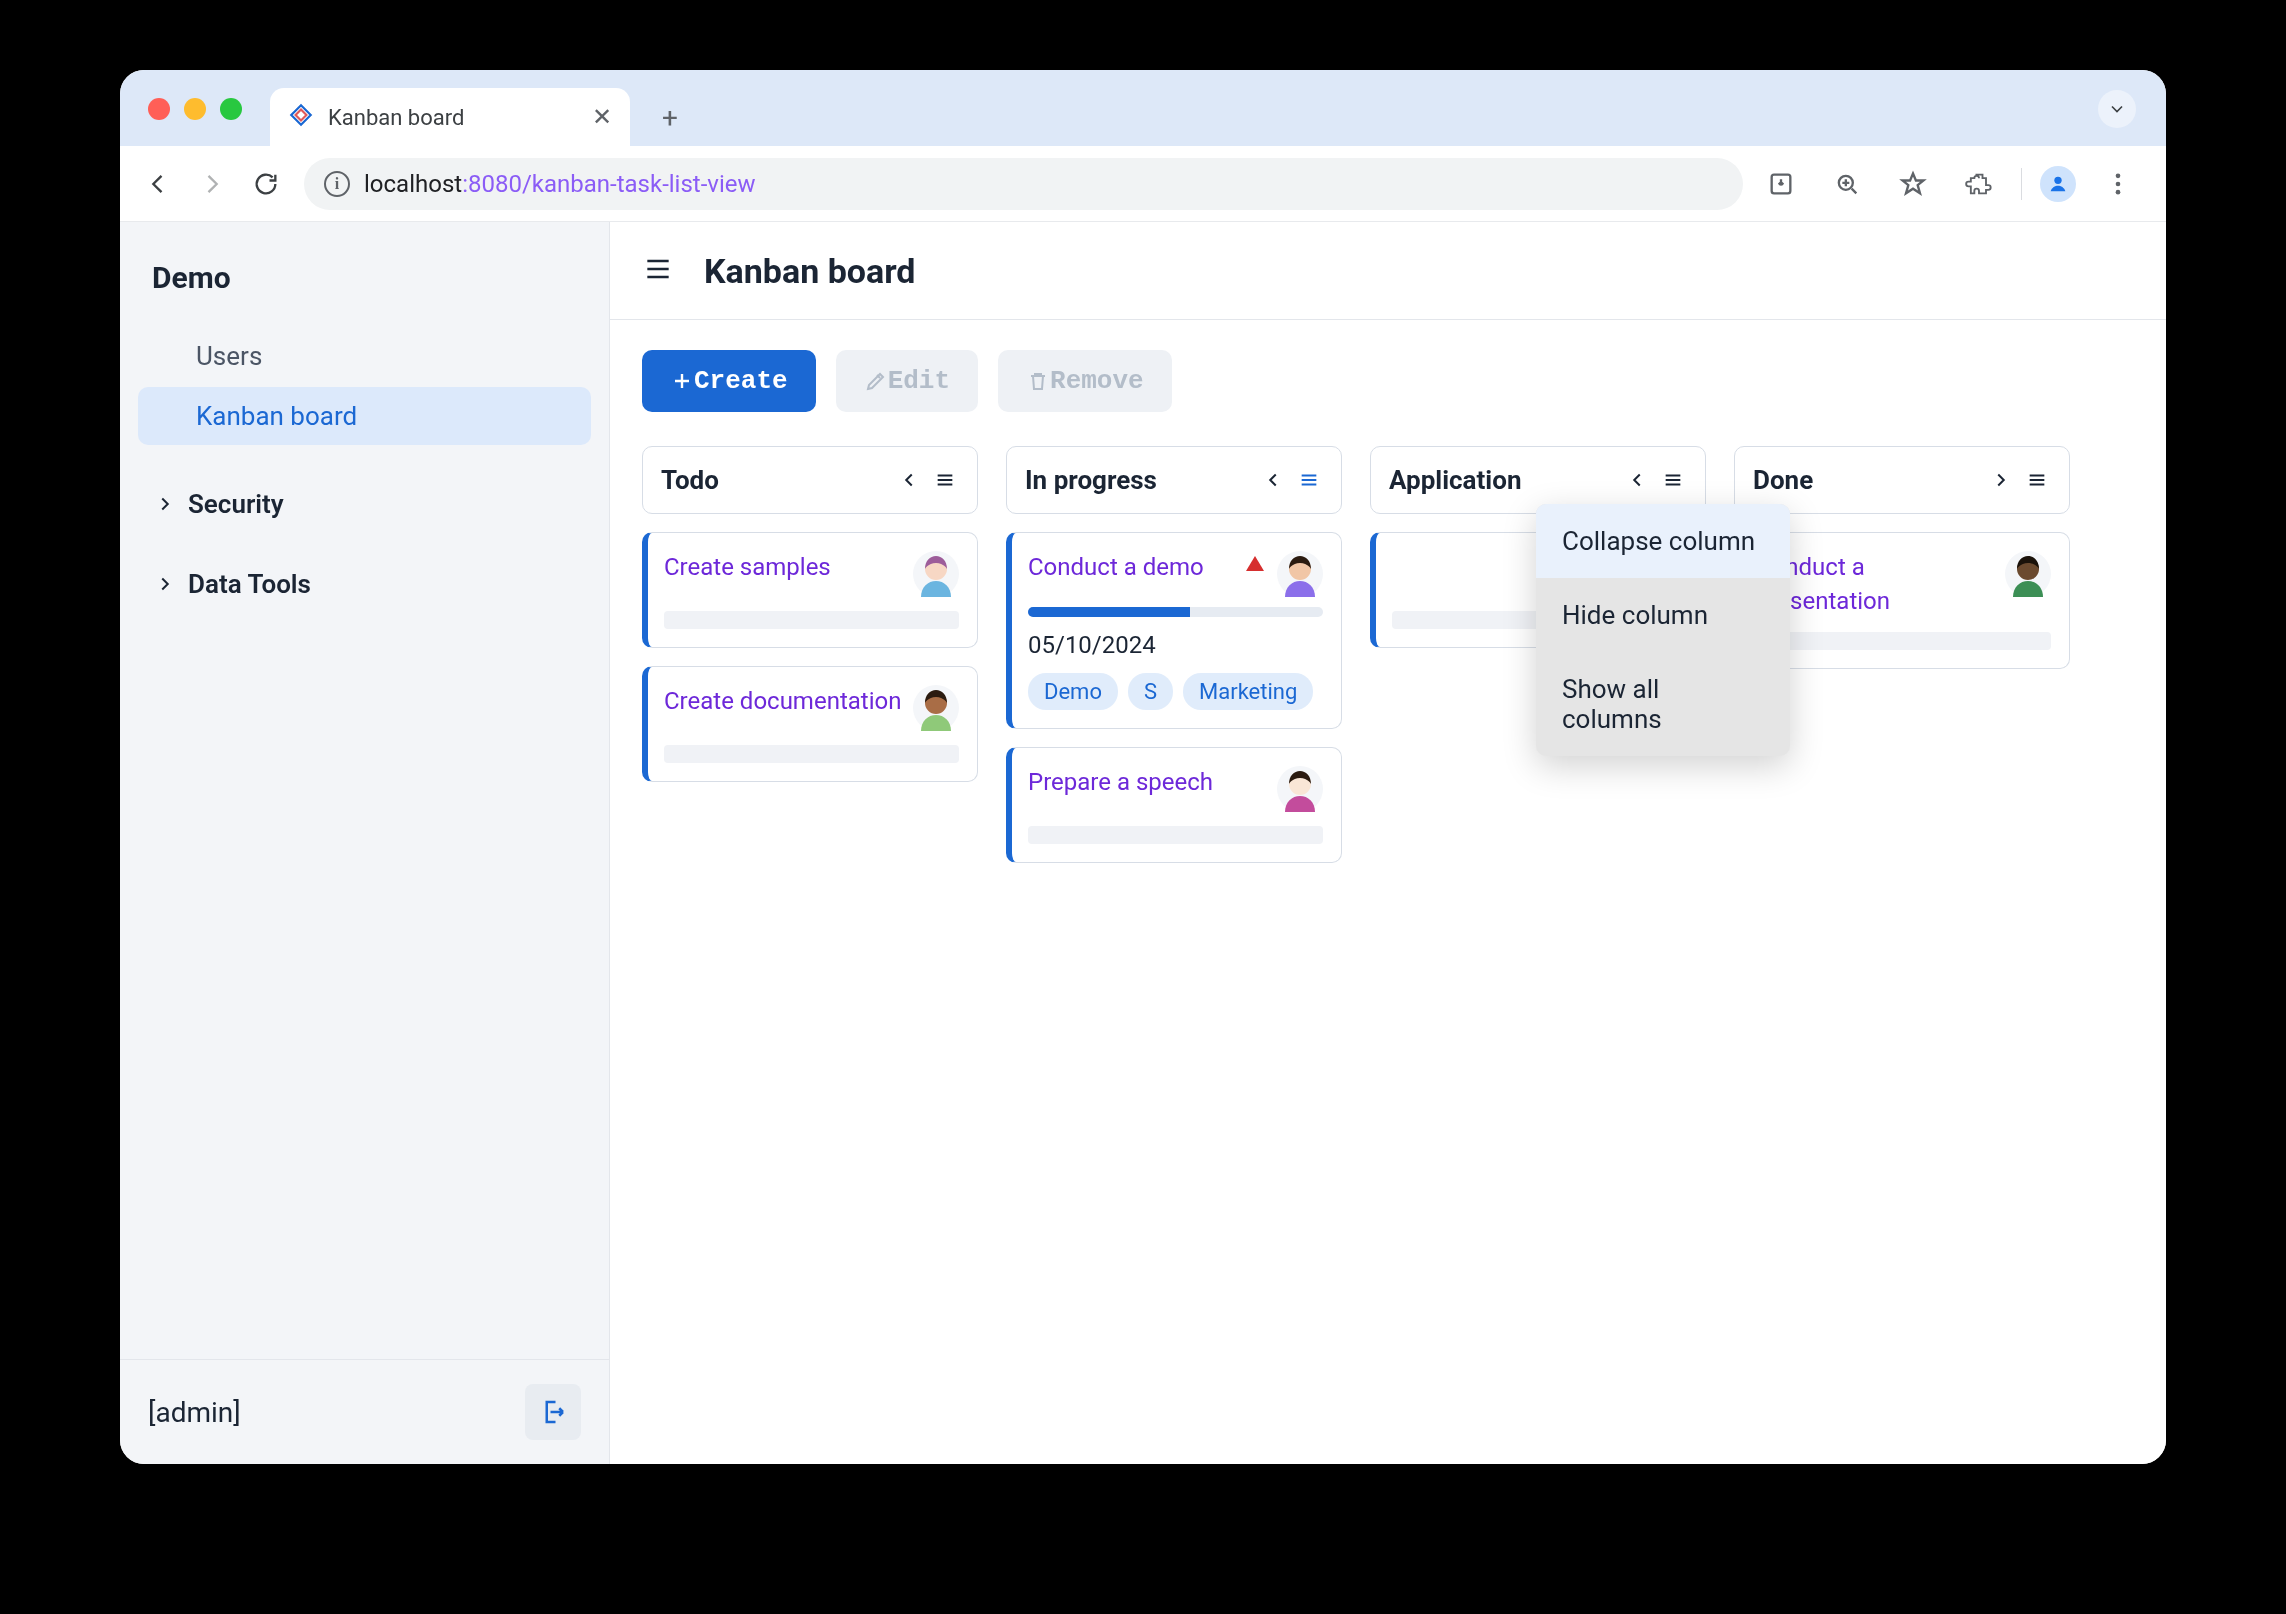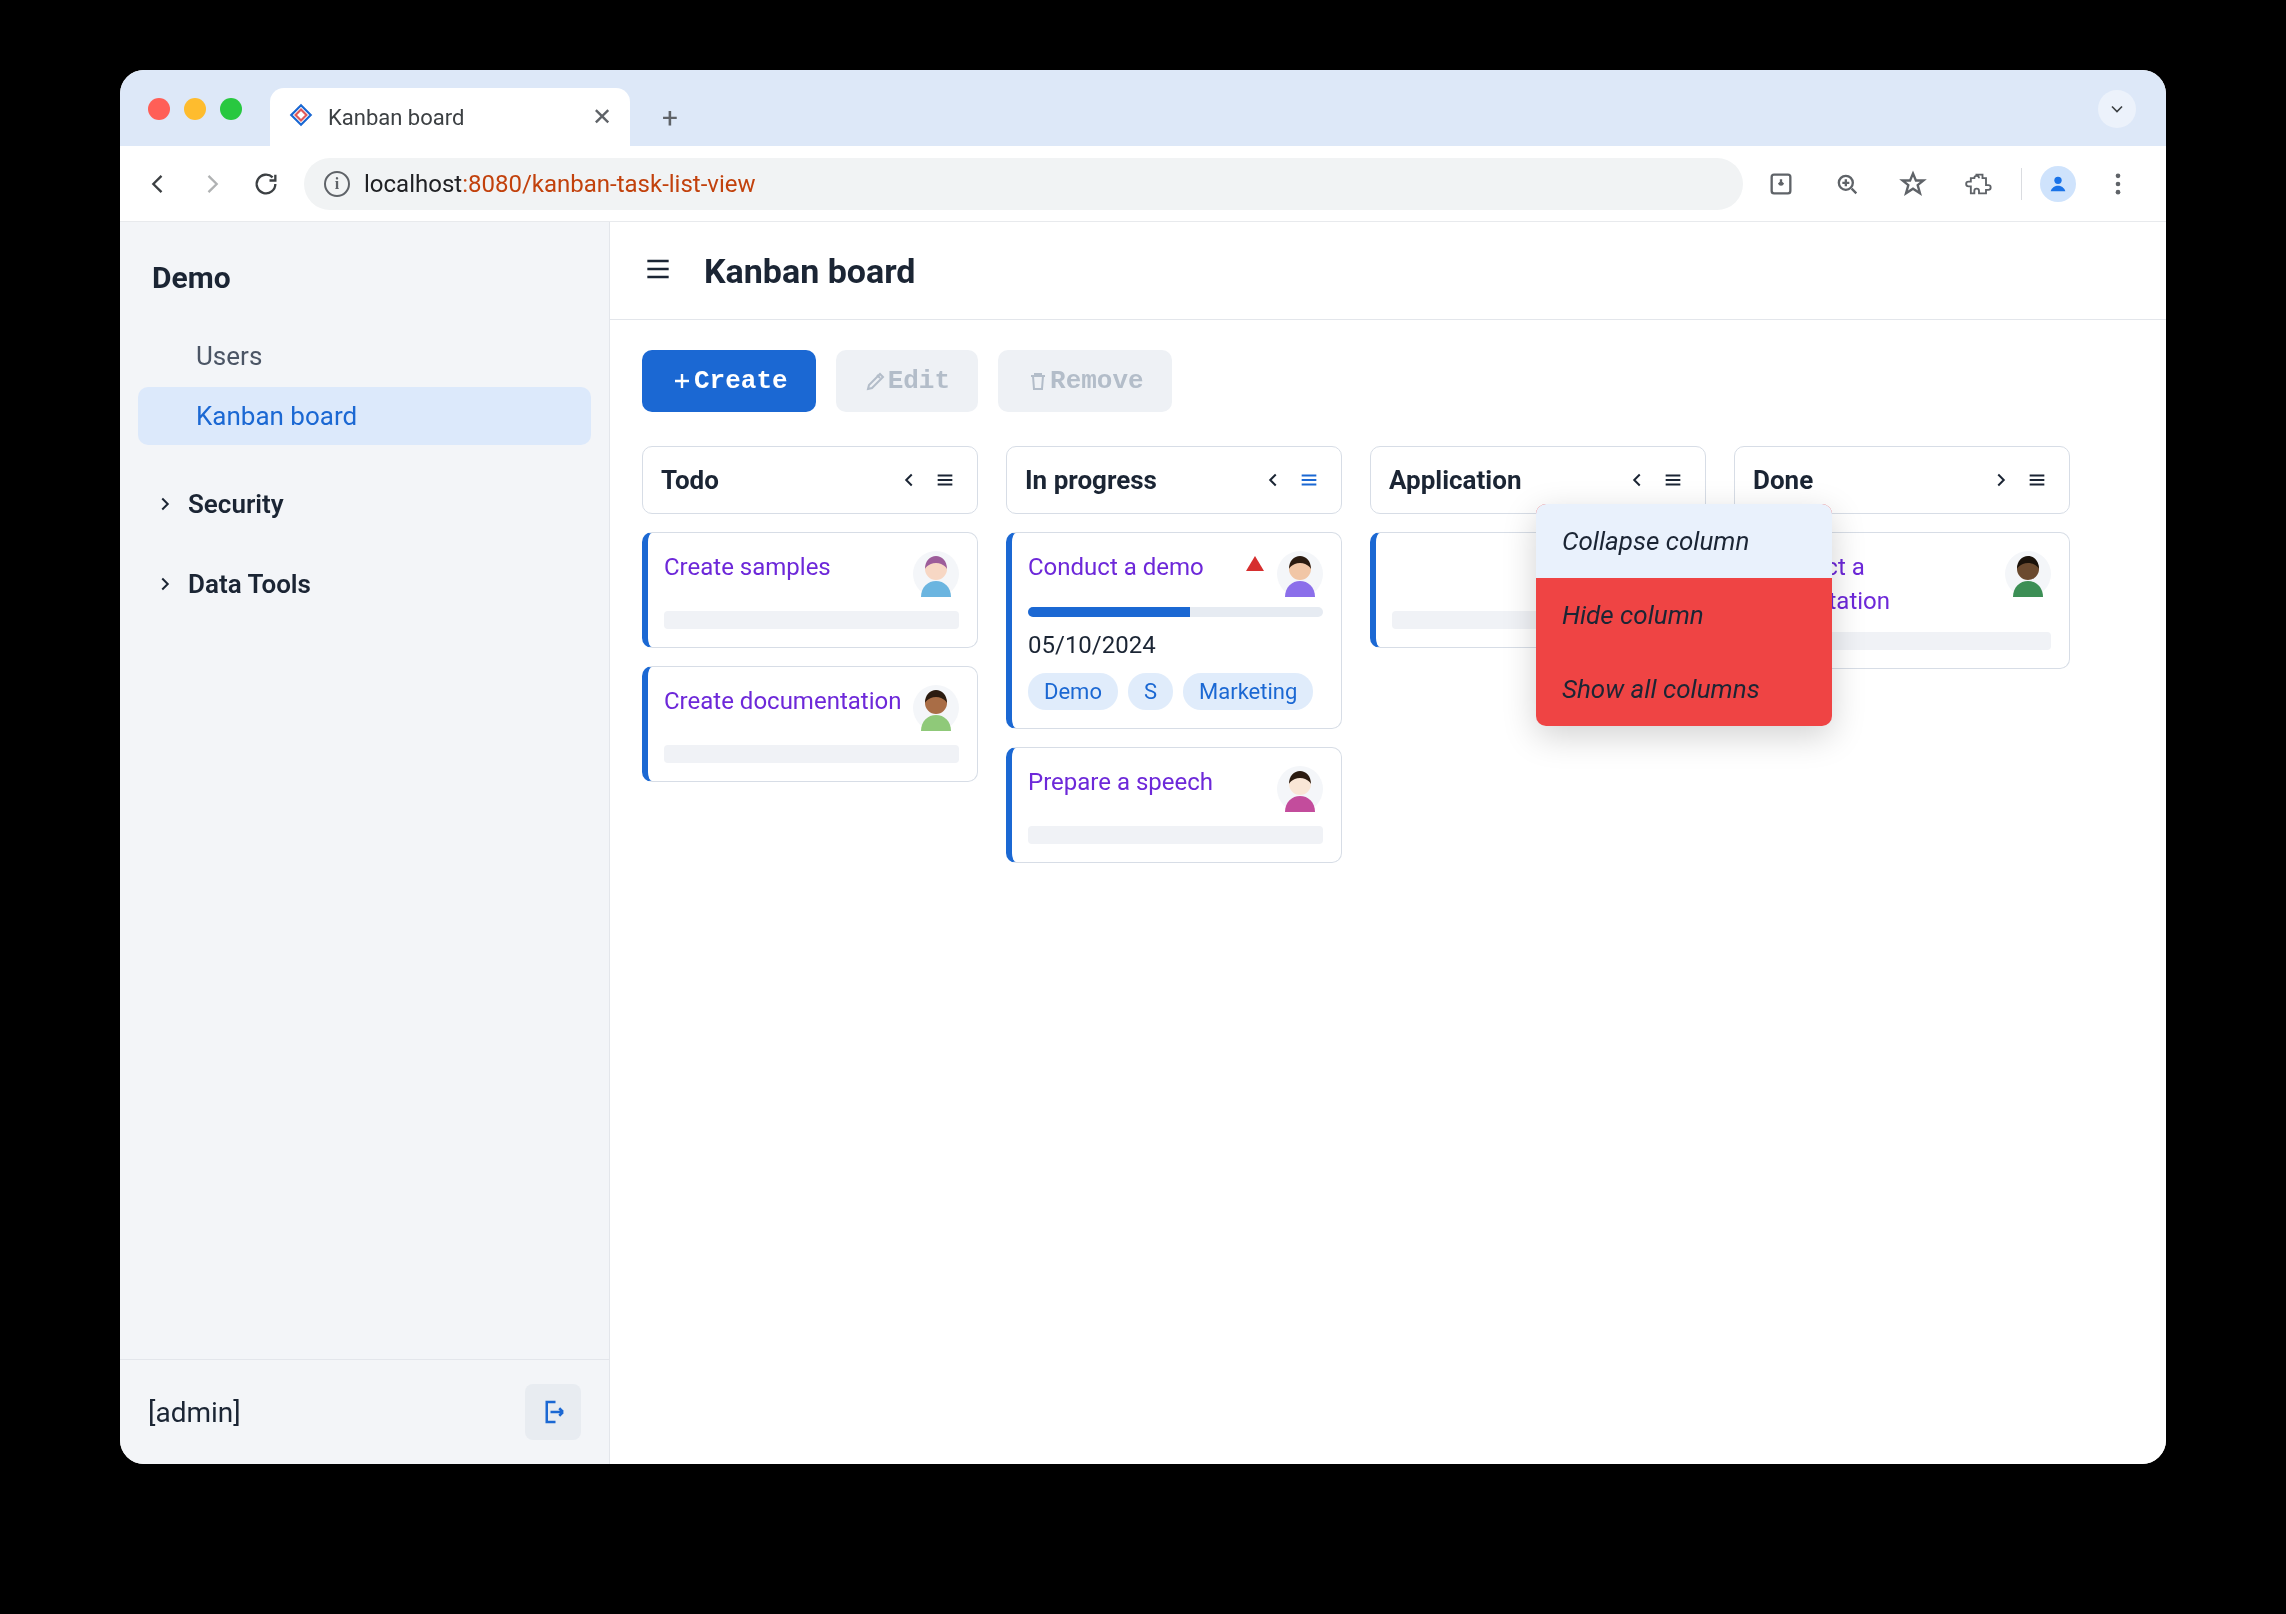--- a/index.html
+++ b/index.html
@@ -76,7 +76,7 @@
 .info-icon { width: 26px; height: 26px; border: 2px solid #5f6368; border-radius: 50%; display:flex; align-items:center; justify-content:center; font-size: 16px; color:#5f6368; font-weight: 600; font-family: serif; }
 .url-text { font-size: 24px; color: #202124; }
 .url-text .host { color: #202124; }
-.url-text .port, .url-text .path { color: #c2410c; }
+.url-text .port, .url-text .path { color: #8b5cf6; }
 .addr-icons { display:flex; gap: 18px; align-items:center; margin-right: 10px; }
 .profile-badge { width: 36px; height: 36px; border-radius: 50%; background: #cfe3fc; display:flex; align-items:center; justify-content:center; }
 .profile-badge svg { width: 22px; height: 22px; fill: #1a73e8; }

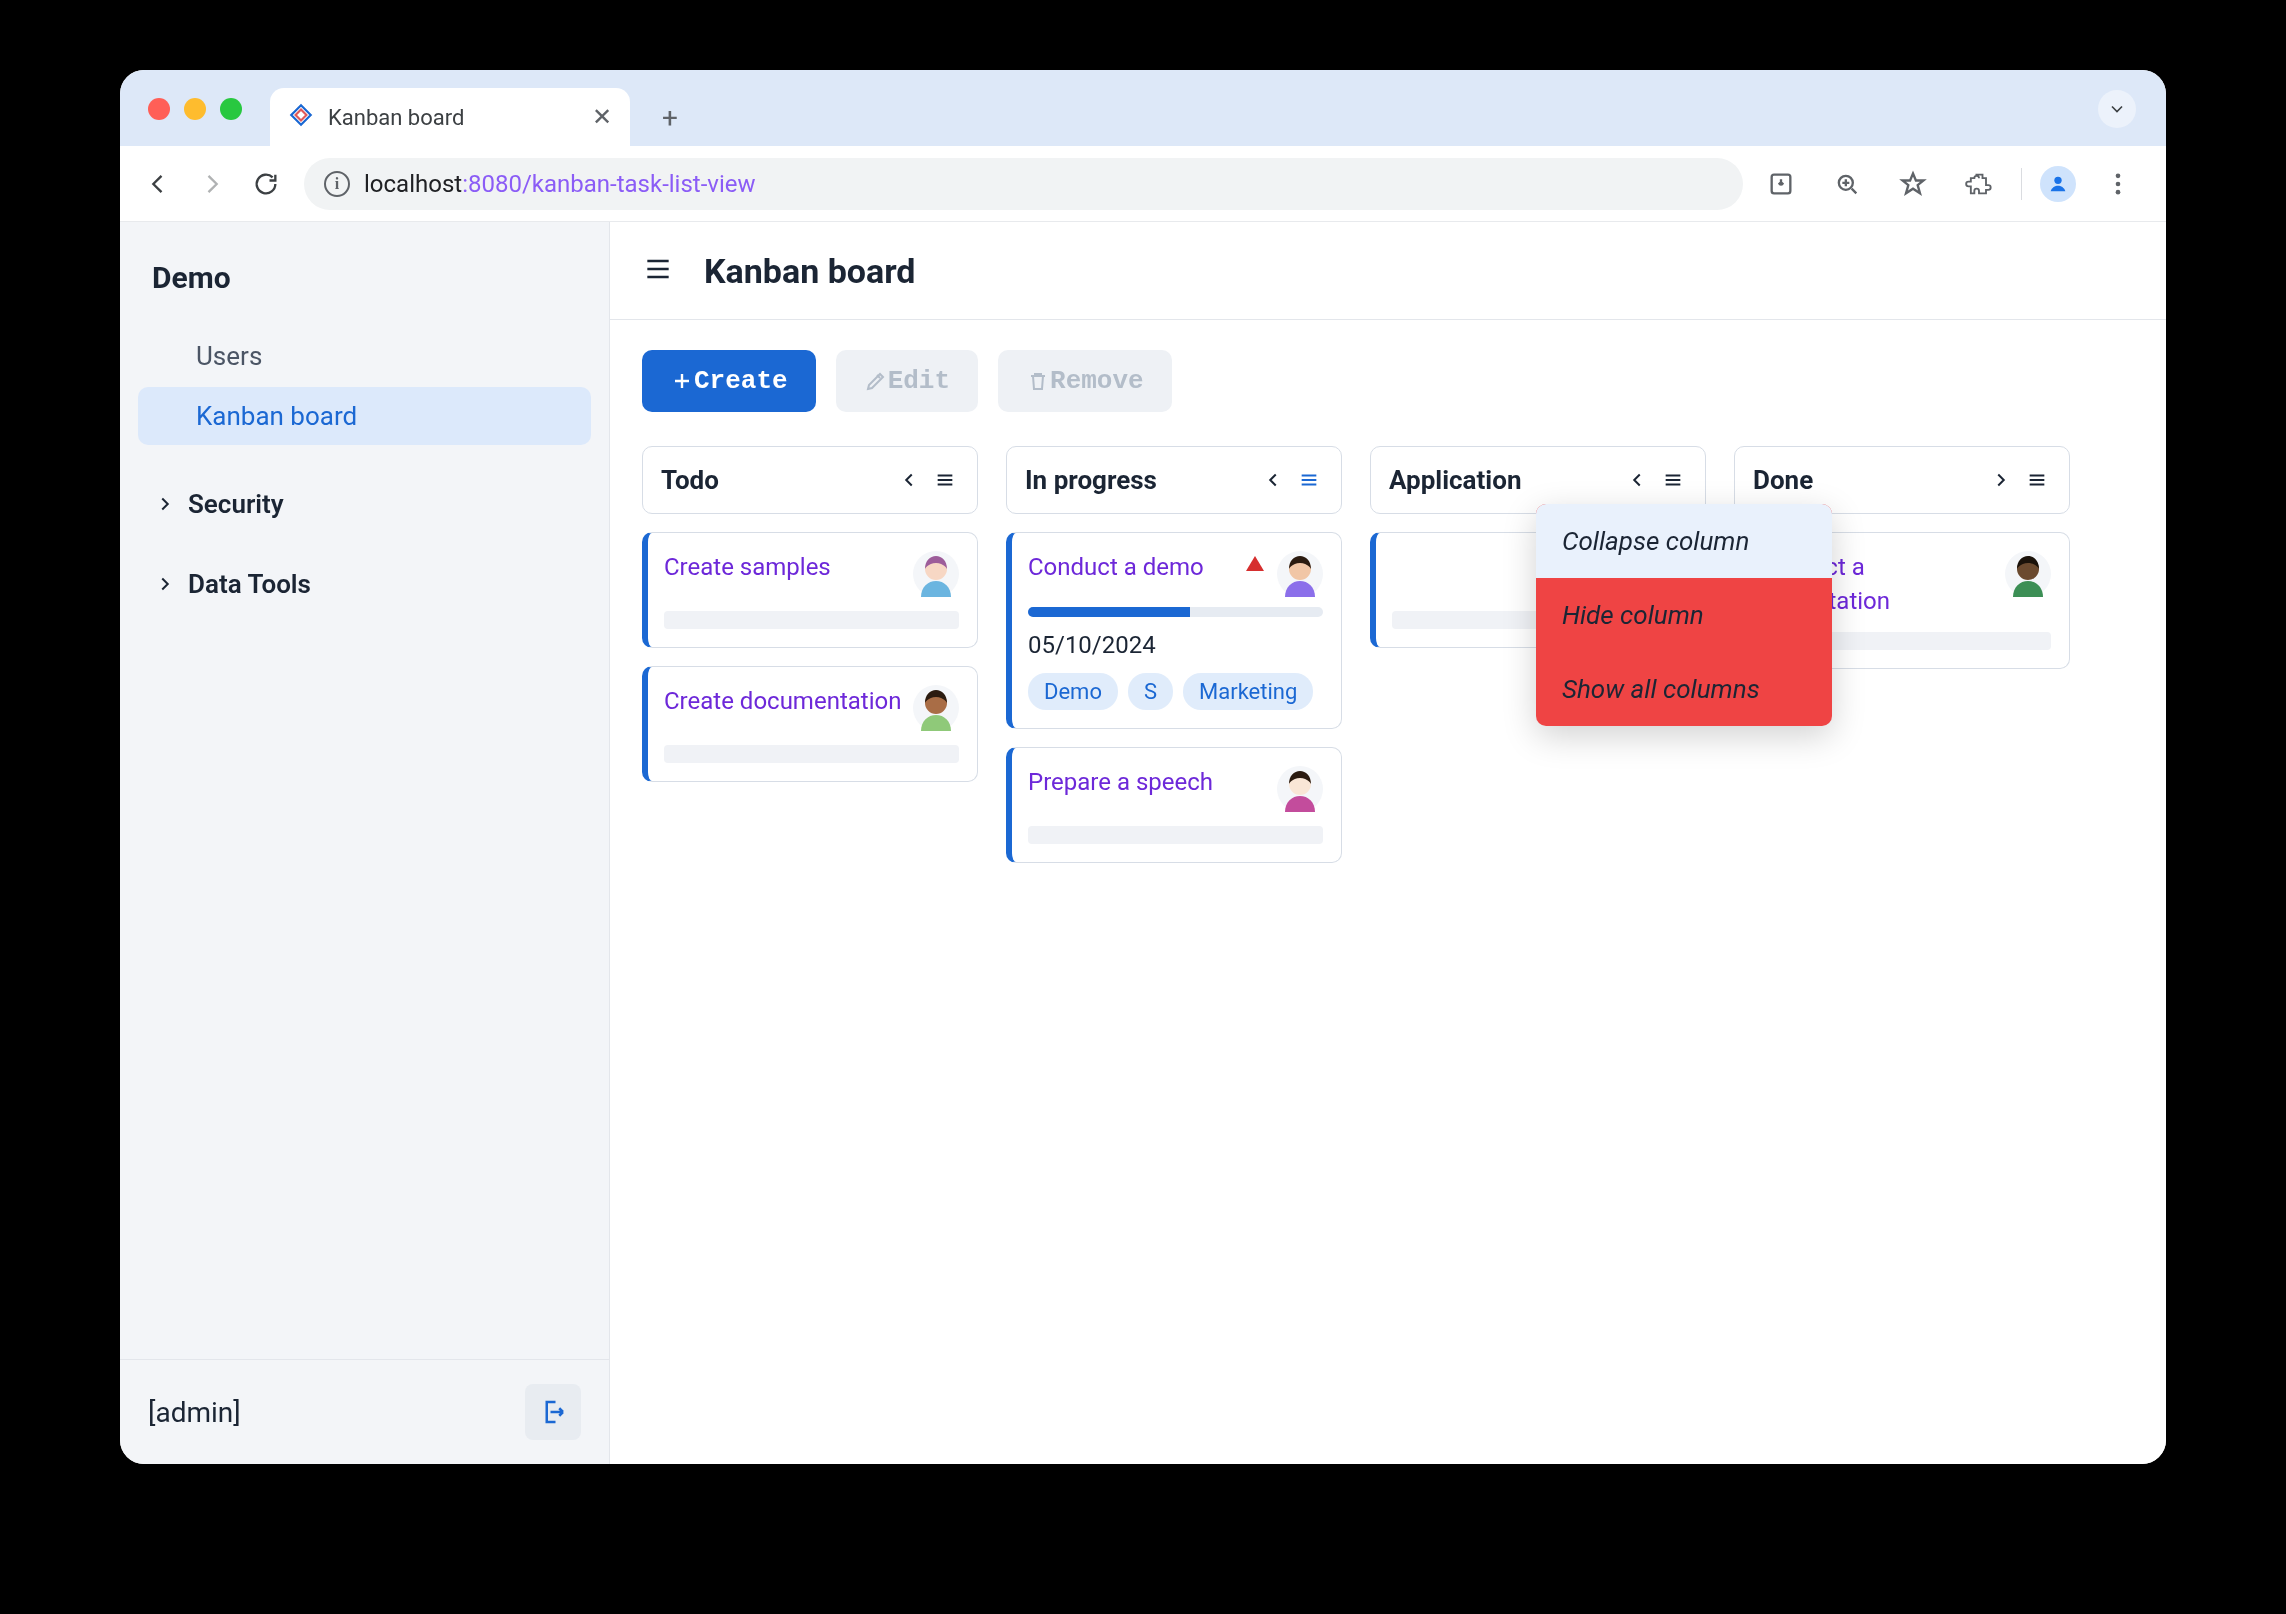--- a/index.html
+++ b/index.html
@@ -161,13 +161,12 @@
 .context-menu {
   position: absolute;
   left: 926px; top: 58px;
-  width: 296px;
-  background: #ef4444;
+  width: 254px;
+  background: #e5e5e5;
   border-radius: 10px;
   box-shadow: 0 10px 34px rgba(0,0,0,.18);
   overflow: hidden;
   z-index: 50;
-  font-style: italic;
 }
 .menu-item { padding: 22px 26px; font-size: 26px; color:#1b2534; cursor:pointer; }
 .menu-item.hover { background:#e9f1fc; }

